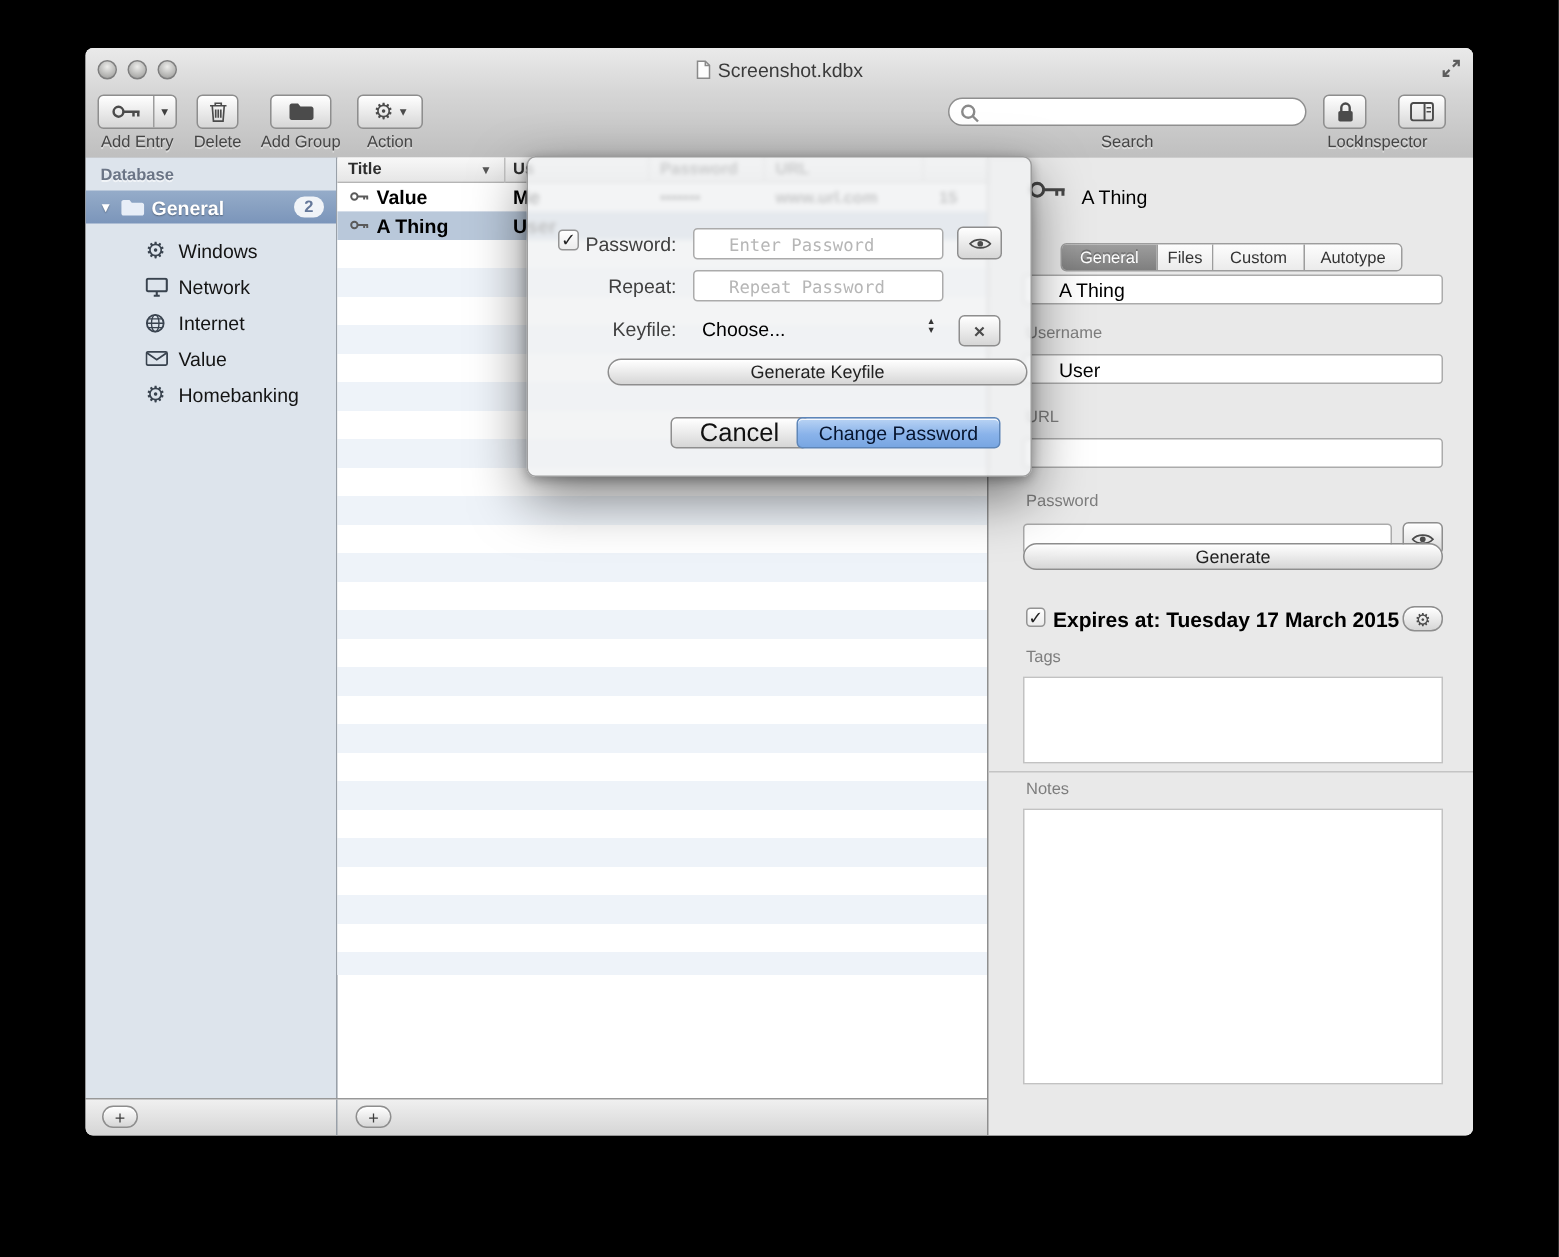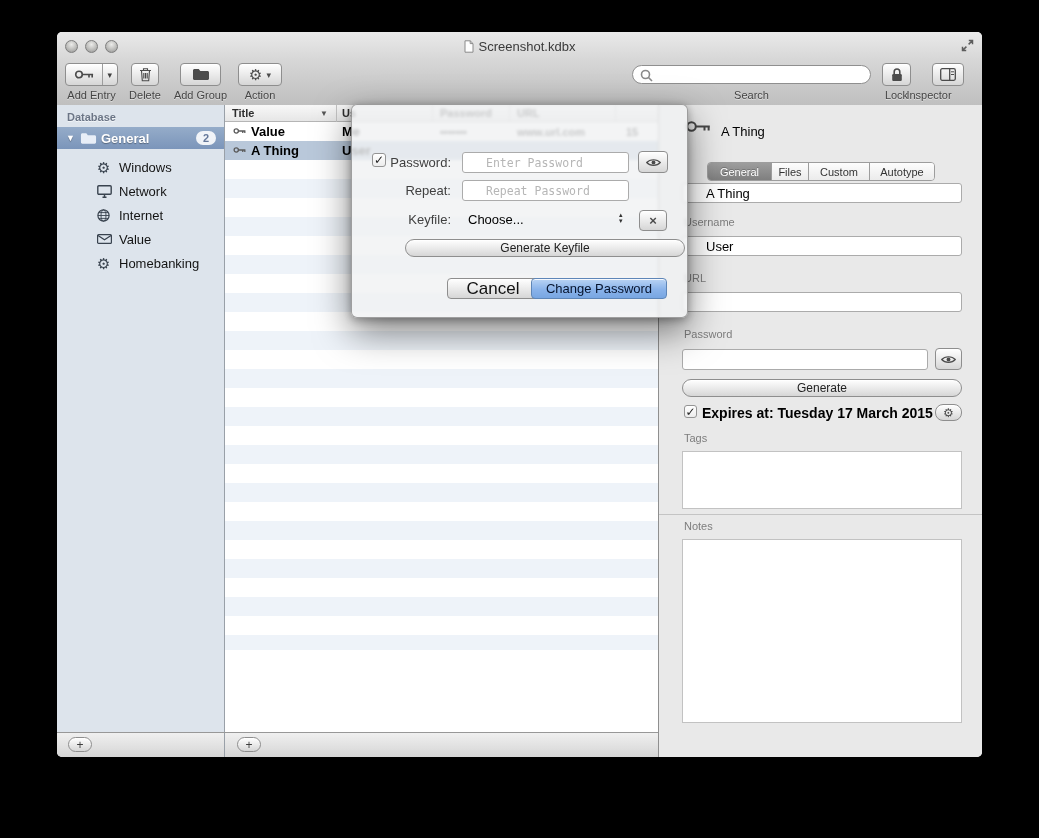--- a/index.html
+++ b/index.html
@@ -306,7 +306,7 @@
         </span>
       </div>
 
-      <div class="bezel abs pill" style="left:23px;top:274px;width:280px;height:18px">
+      <div class="bezel abs pill" style="left:23px;top:257px;width:280px;height:18px">
           <span>Generate</span>
         </div>
 

